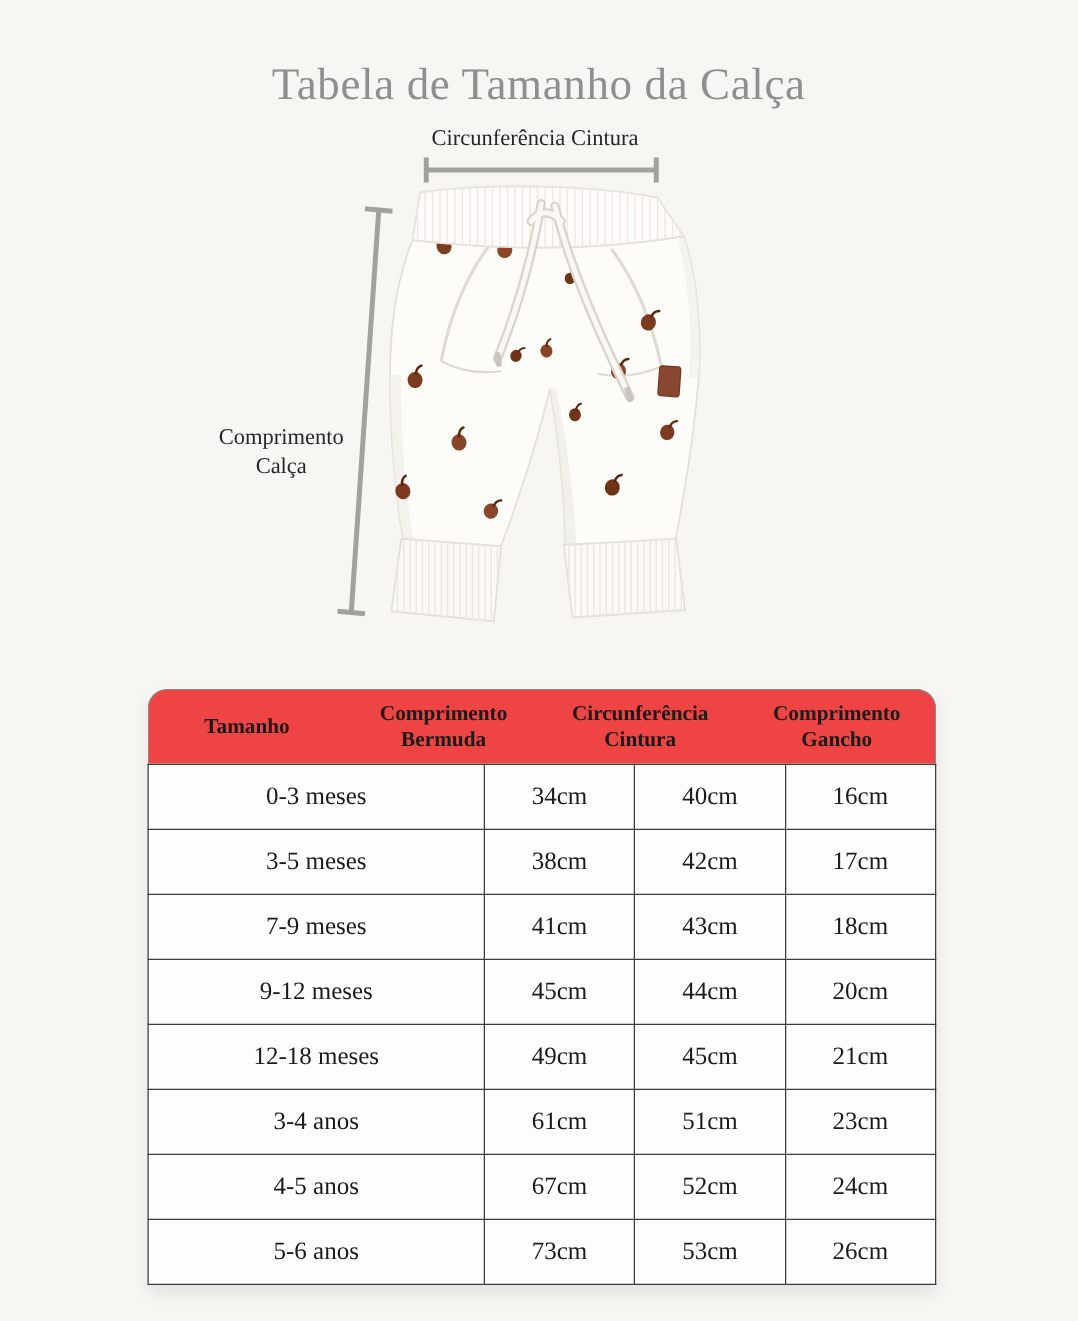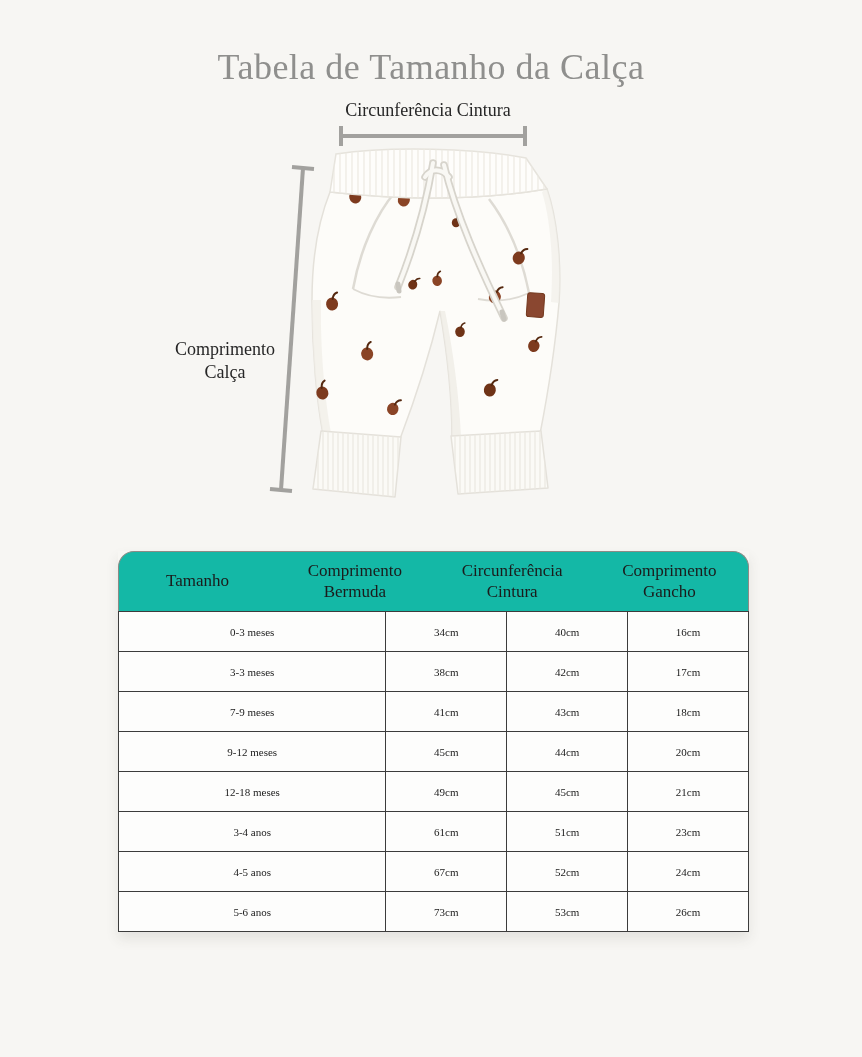--- a/index.html
+++ b/index.html
@@ -28,11 +28,12 @@
     box-shadow:0 7px 12px rgba(60,60,50,0.10);
   }
   .size-table .thead{
-    height:60px; background:#14b8a6;
+    height:60px; background:#ef4444;
     border:1px solid #8c8b86; border-bottom:none;
     border-radius:16px 16px 0 0;
     display:grid; grid-template-columns:repeat(4,1fr);
     align-items:center;
+    font-weight:bold;
   }
   .size-table .th{
     text-align:center; font-size:17px; line-height:1.18; color:#1b1b1b;

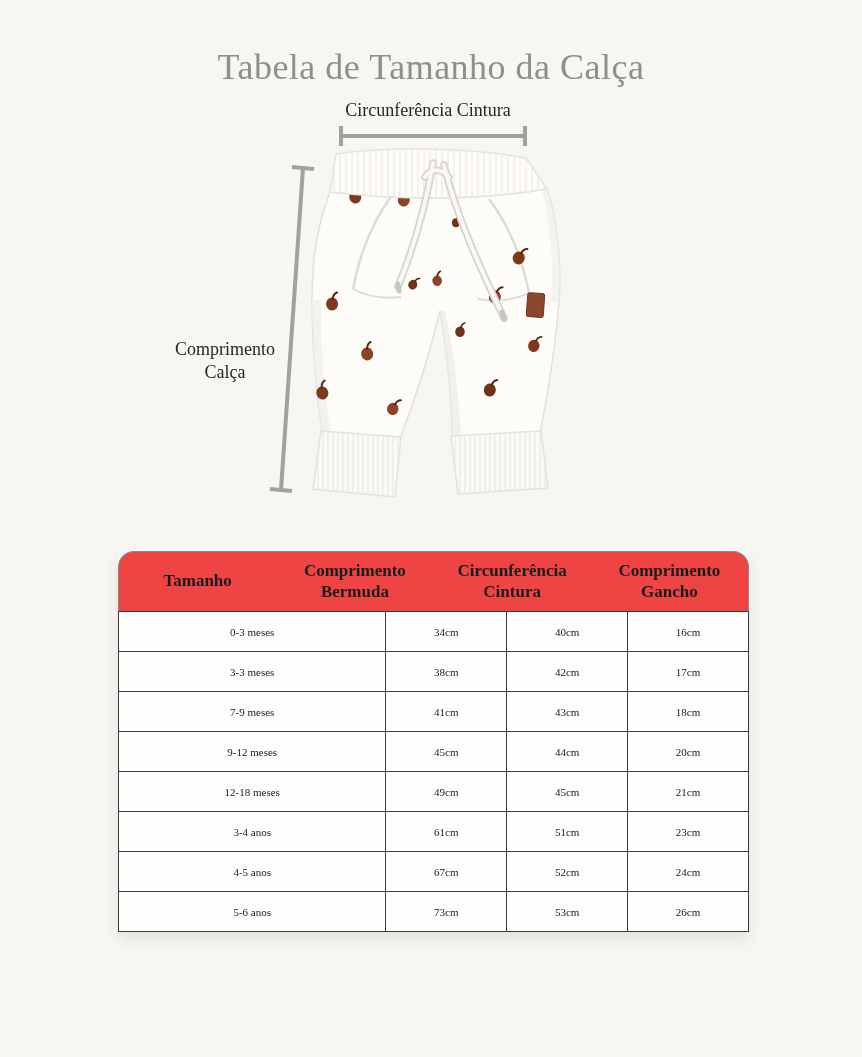--- a/index.html
+++ b/index.html
@@ -43,9 +43,9 @@
     width:100%; border-collapse:collapse; background:#fdfdfc;
   }
   .size-table td{
-    height:40px; border:1px solid #3c3c3c;
+    height:52px; border:1px solid #3c3c3c;
     text-align:center; vertical-align:middle;
-    font-size:11px; color:#1b1b1b;
+    font-size:20px; color:#1b1b1b;
   }
 </style>
 </head>

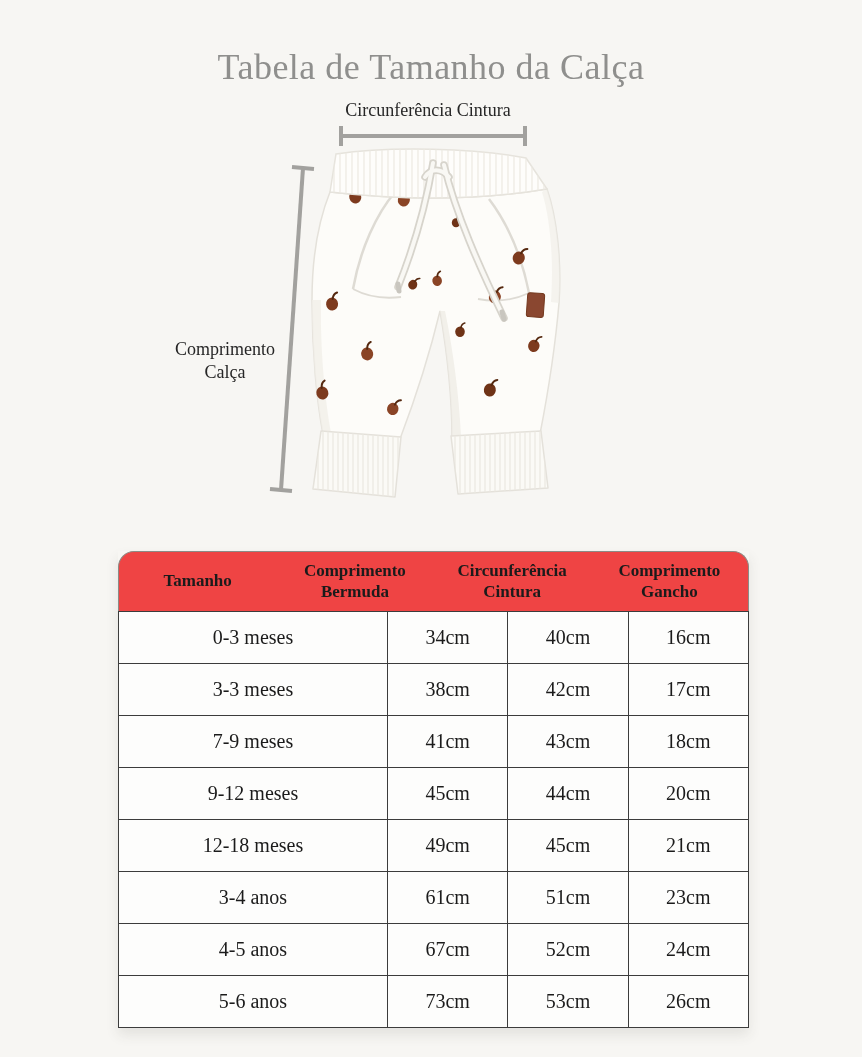--- a/index.html
+++ b/index.html
@@ -282,7 +282,7 @@
             <td>16cm</td>
           </tr>
           <tr>
-            <td>3-3 meses</td>
+            <td>3-5 meses</td>
             <td>38cm</td>
             <td>42cm</td>
             <td>17cm</td>

